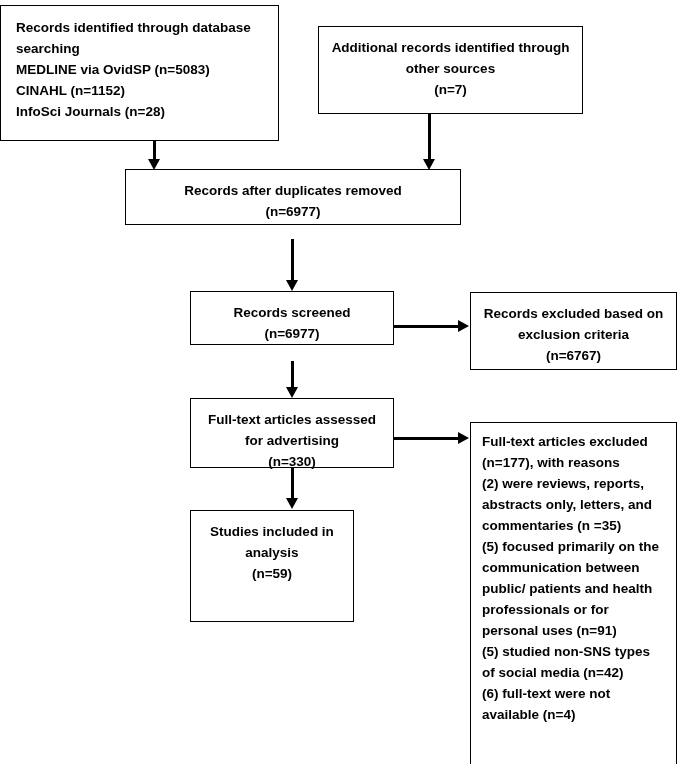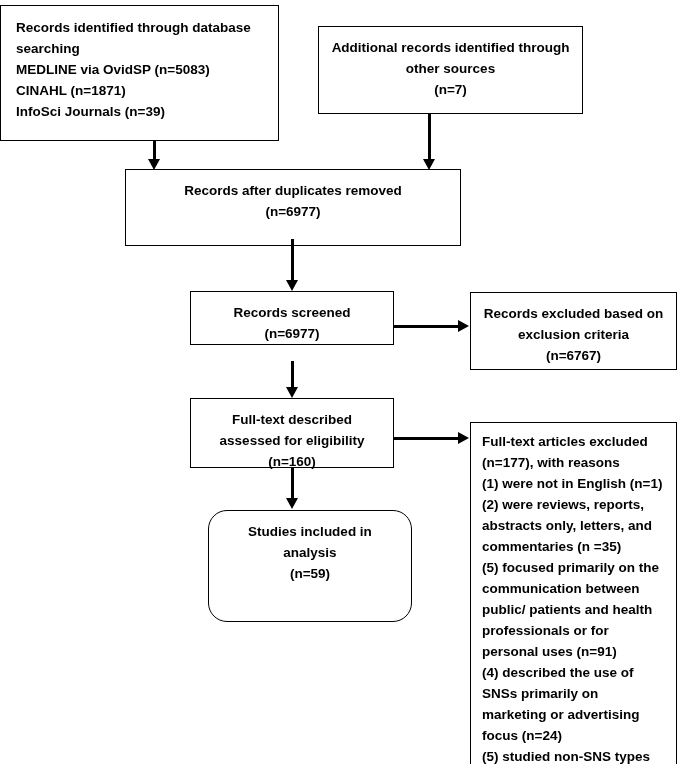--- a/index.html
+++ b/index.html
@@ -78,7 +78,7 @@
     <div class="pad">
       <div class="b">Records identified through database searching</div>
       <div class="n">MEDLINE via OvidSP (n=5083)</div>
-      <div class="n">CINAHL (n=1871)</div>
+      <div class="n">CINAHL (n=1152)</div>
       <div class="n">InfoSci Journals (n=39)</div>
     </div>
   </div>

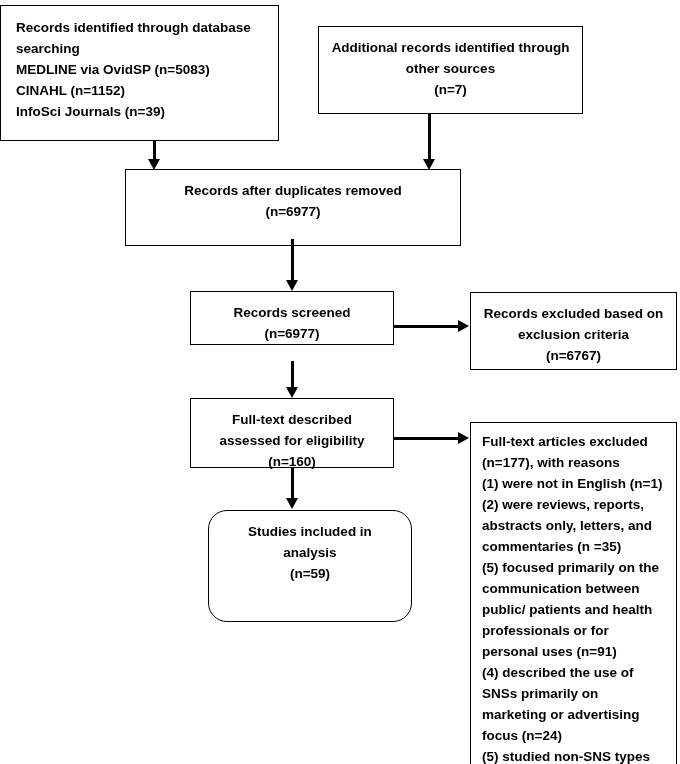--- a/index.html
+++ b/index.html
@@ -79,7 +79,7 @@
       <div class="b">Records identified through database searching</div>
       <div class="n">MEDLINE via OvidSP (n=5083)</div>
       <div class="n">CINAHL (n=1152)</div>
-      <div class="n">InfoSci Journals (n=39)</div>
+      <div class="n">InfoSci Journals (n=28)</div>
     </div>
   </div>
 

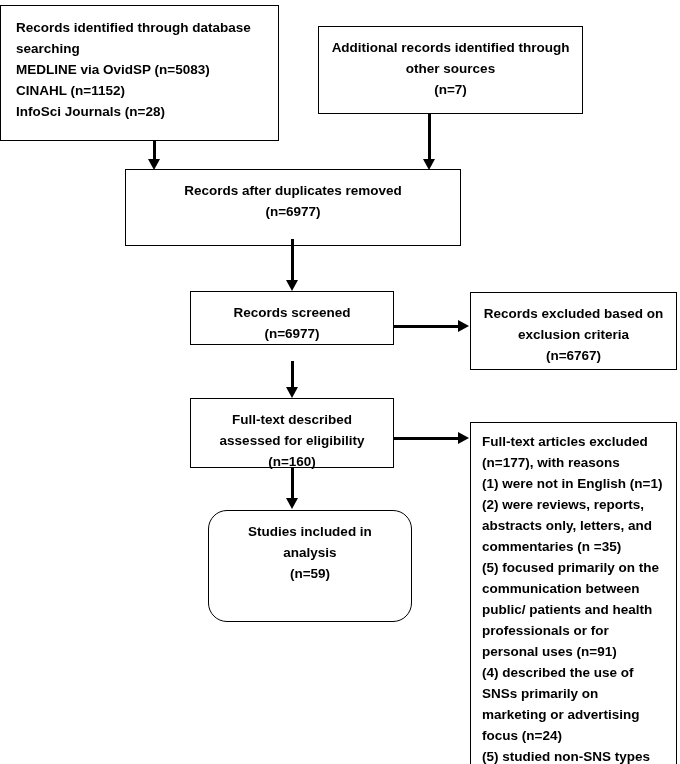--- a/index.html
+++ b/index.html
@@ -60,7 +60,7 @@
   
   #box-db      { left: 0px;   top: 5px;   width: 279px; height: 136px; }
   #box-other   { left: 318px; top: 26px;  width: 265px; height: 88px;  }
-  #box-dedup   { left: 125px; top: 169px; width: 336px; height: 77px;  }
+  #box-dedup   { left: 125px; top: 169px; width: 336px; height: 56px;  }
   #box-screen  { left: 190px; top: 291px; width: 204px; height: 54px;  }
   #box-excl1   { left: 470px; top: 292px; width: 207px; height: 78px;  }
   #box-full    { left: 190px; top: 398px; width: 204px; height: 70px;  }

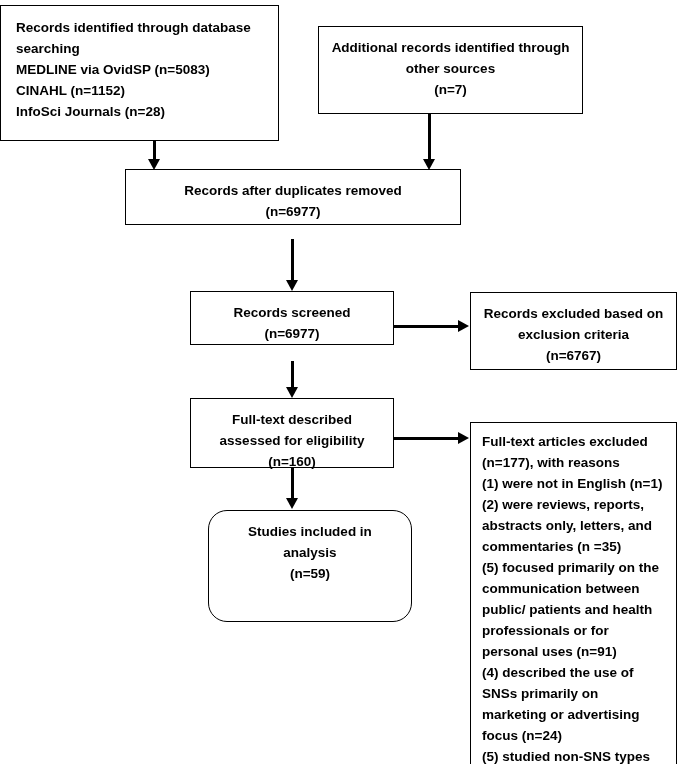--- a/index.html
+++ b/index.html
@@ -113,7 +113,7 @@
 
   <div class="box ctr" id="box-full">
     <div class="pad">
-      <div class="b">Full-text described assessed for eligibility</div>
+      <div class="b">Full-text articles assessed for advertising</div>
       <div class="n">(n=160)</div>
     </div>
   </div>

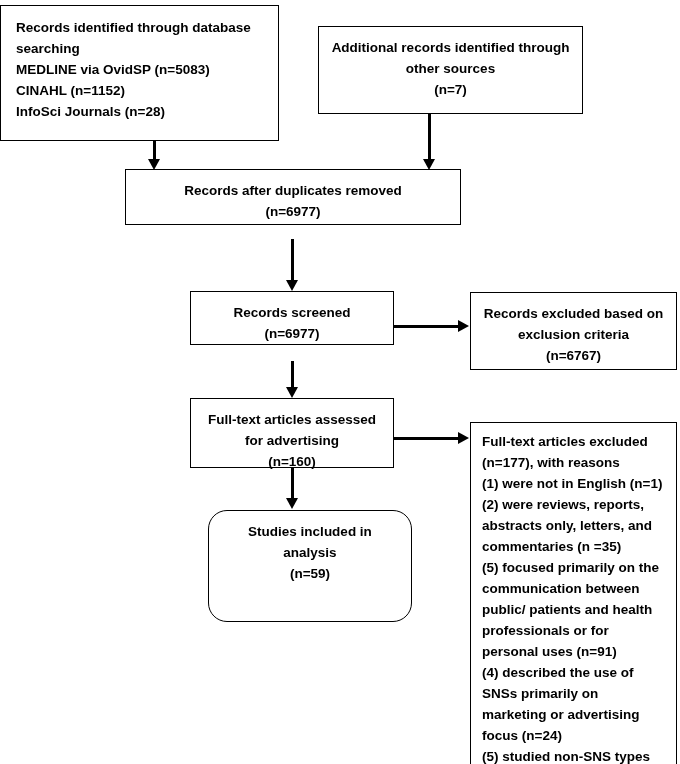--- a/index.html
+++ b/index.html
@@ -114,7 +114,7 @@
   <div class="box ctr" id="box-full">
     <div class="pad">
       <div class="b">Full-text articles assessed for advertising</div>
-      <div class="n">(n=160)</div>
+      <div class="n">(n=330)</div>
     </div>
   </div>
 

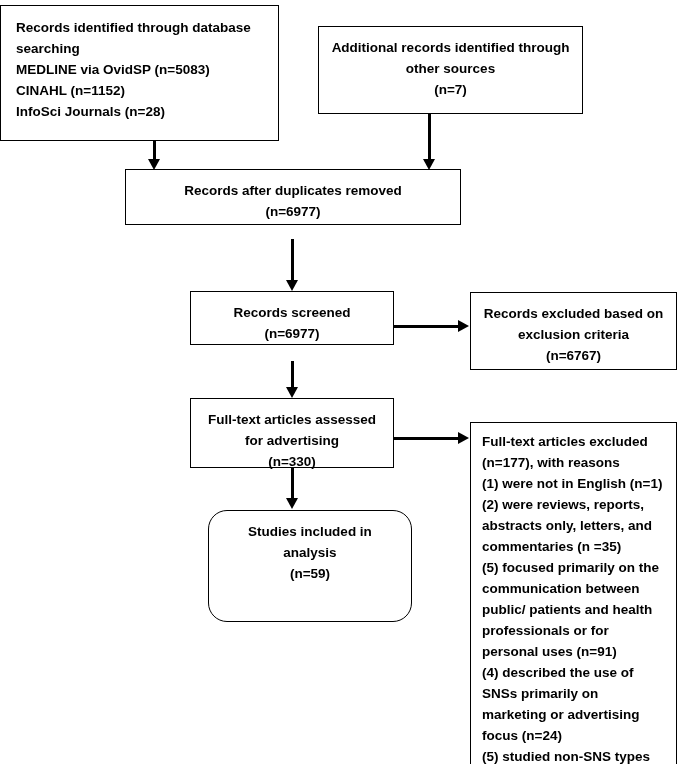--- a/index.html
+++ b/index.html
@@ -121,7 +121,6 @@
   <div class="box lft" id="box-excl2">
     <div class="pad">
       <div class="b">Full-text articles excluded (n=177), with reasons</div>
-      <div class="n">(1) were not in English (n=1)</div>
       <div class="n">(2) were reviews, reports, abstracts only, letters, and commentaries (n =35)</div>
       <div class="n">(5) focused primarily on the communication between public/ patients and health professionals or for personal uses (n=91)</div>
       <div class="n">(4) described the use of SNSs primarily on marketing or advertising focus (n=24)</div>

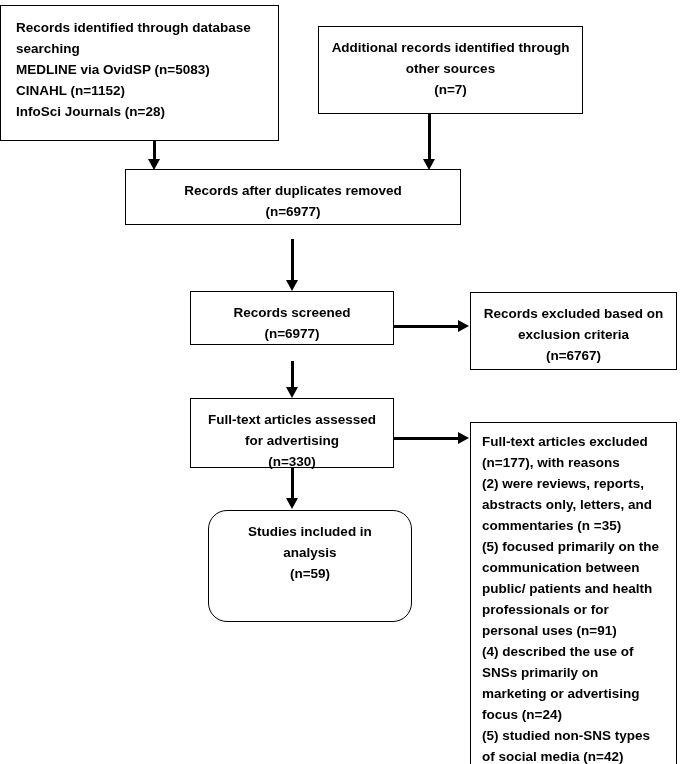--- a/index.html
+++ b/index.html
@@ -65,7 +65,7 @@
   #box-excl1   { left: 470px; top: 292px; width: 207px; height: 78px;  }
   #box-full    { left: 190px; top: 398px; width: 204px; height: 70px;  }
   #box-excl2   { left: 470px; top: 398px; width: 207px; height: 354px; margin-top: 24px; }
-  #box-incl    { left: 208px; top: 510px; width: 204px; height: 112px; border-radius: 19px; }
+  #box-incl    { left: 190px; top: 510px; width: 164px; height: 112px; }
   #box-excl2 .pad { padding: 8px 10px 8px 11px; }
   #box-db .pad { padding: 11px 12px 8px 15px; }
 </style>

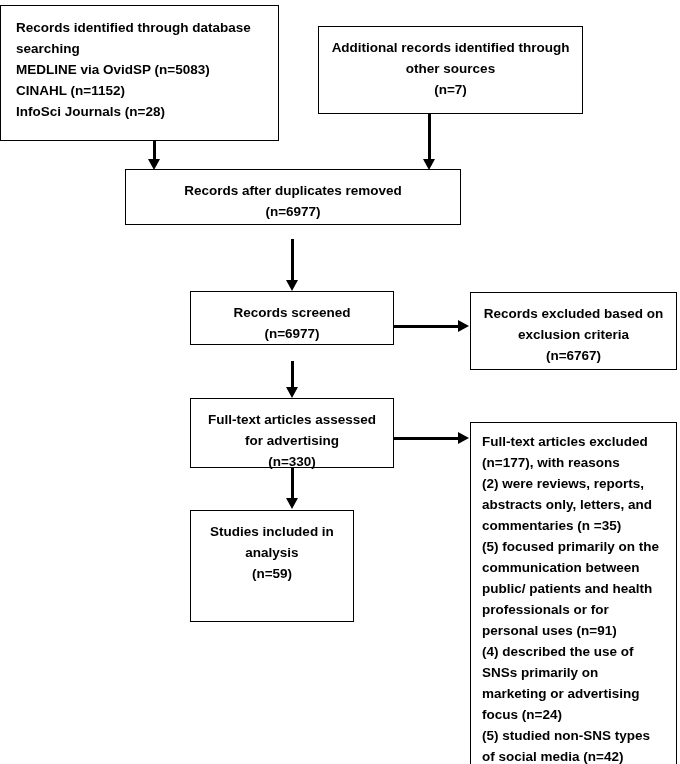--- a/index.html
+++ b/index.html
@@ -123,7 +123,6 @@
       <div class="b">Full-text articles excluded (n=177), with reasons</div>
       <div class="n">(2) were reviews, reports, abstracts only, letters, and commentaries (n =35)</div>
       <div class="n">(5) focused primarily on the communication between public/ patients and health professionals or for personal uses (n=91)</div>
-      <div class="n">(4) described the use of SNSs primarily on marketing or advertising focus (n=24)</div>
       <div class="n">(5) studied non-SNS types of social media (n=42)</div>
       <div class="n">(6) full-text were not available (n=4)</div>
     </div>

